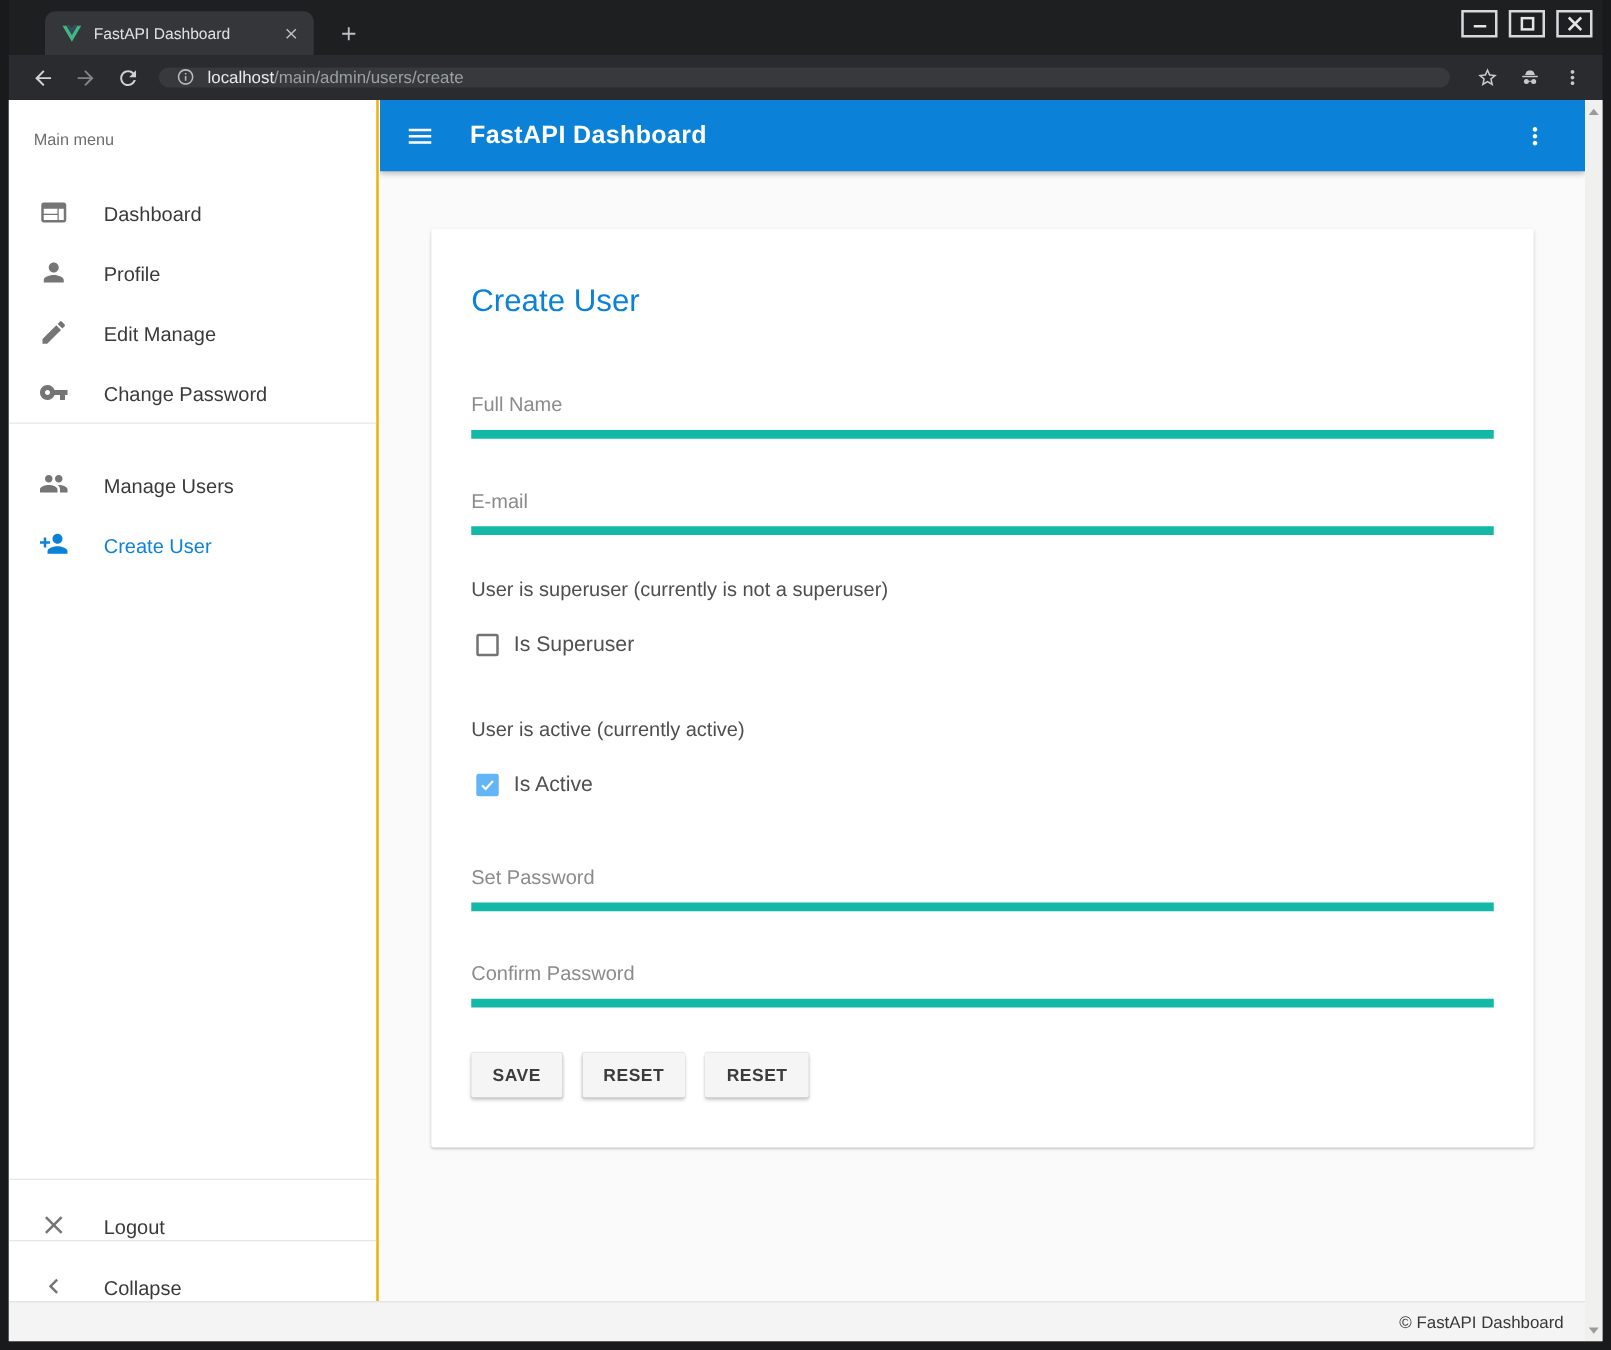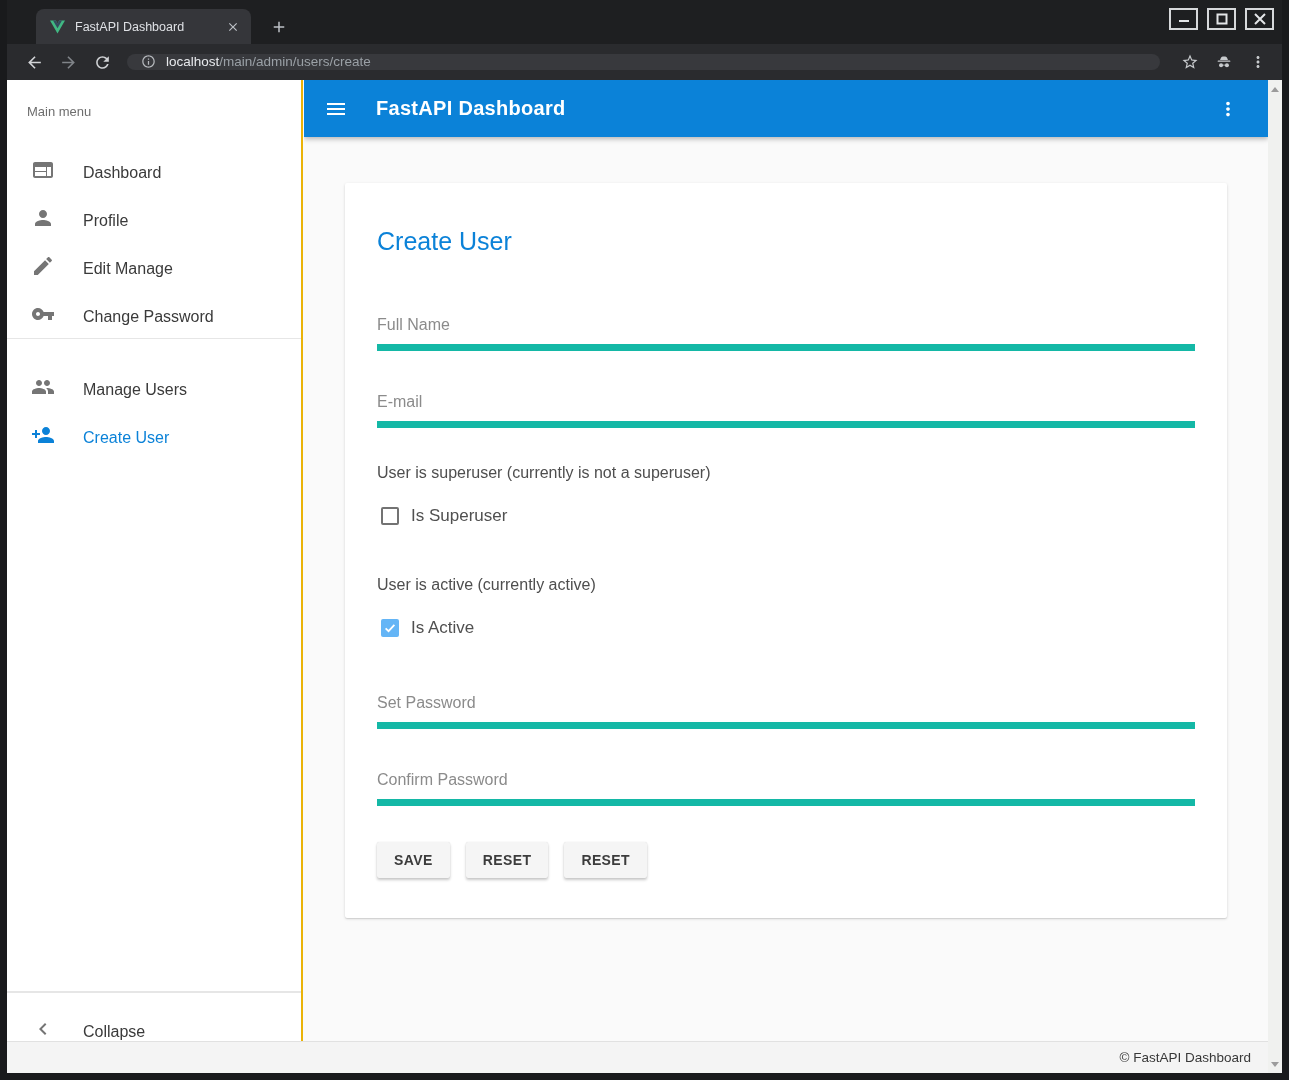--- a/index.html
+++ b/index.html
@@ -246,6 +246,14 @@
       <div class="spacer"></div>
 
       <div class="s-divider tight"></div>
+      <div class="menu-item">
+        <span class="mi-icon">
+          <svg viewBox="0 0 24 24" fill="currentColor">
+              <path d="M19 6.41L17.59 5 12 10.59 6.41 5 5 6.41 10.59 12 5 17.59 6.41 19 12 13.41 17.59 19 19 17.59 13.41 12z"></path>
+            </svg>
+        </span>
+        <span class="mi-label">Logout</span>
+      </div>
       <div class="s-divider tight"></div>
       <div class="menu-item">
         <span class="mi-icon">

